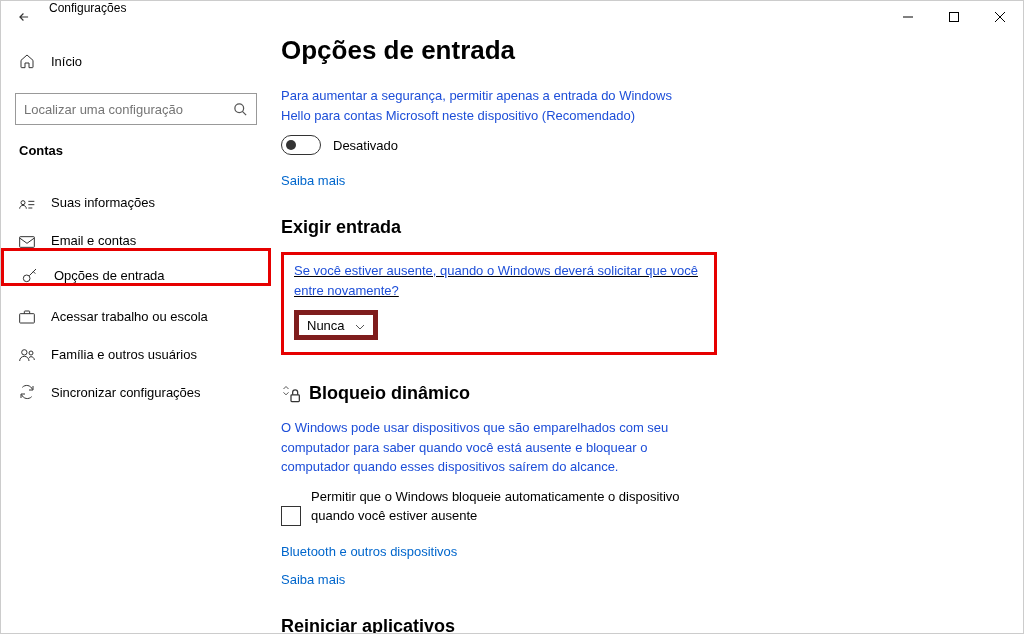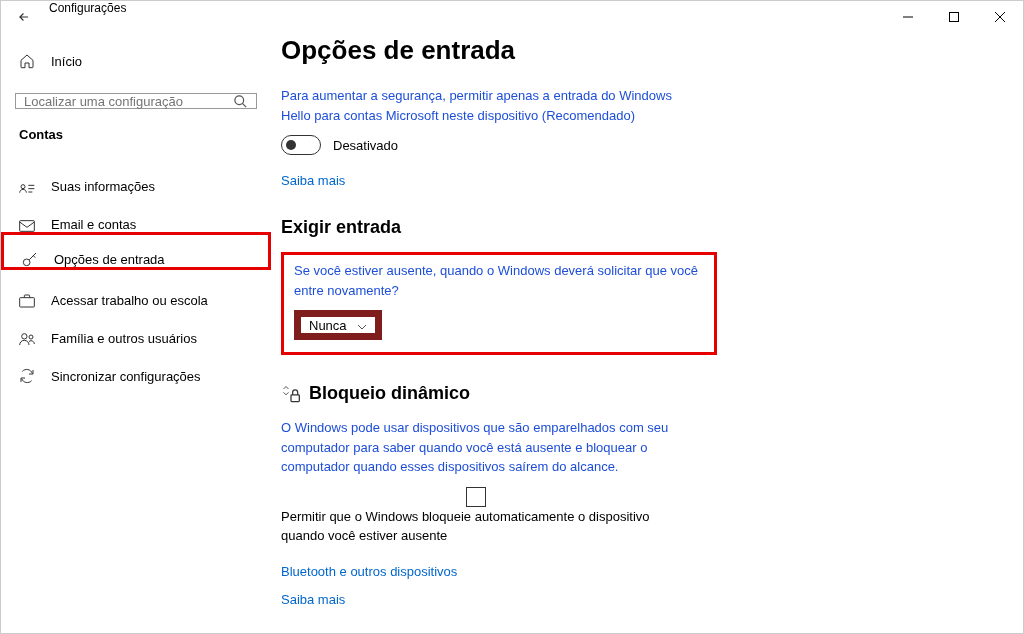--- a/index.html
+++ b/index.html
@@ -20,7 +20,7 @@
     .home-row .label { margin-left: 16px; font-size: 13px; color: #000; }
 
     .search-wrap { padding: 0 14px 18px 14px; }
-    .search { height: 16px; border: 1px solid #999; background: #fff; display: flex; align-items: center; padding: 0 8px; }
+    .search { height: 32px; border: 1px solid #999; background: #fff; display: flex; align-items: center; padding: 0 8px; }
     .search input { border: none; outline: none; flex: 1; font-size: 13px; background: transparent; }
     .search .sicon { color: #555; }
 

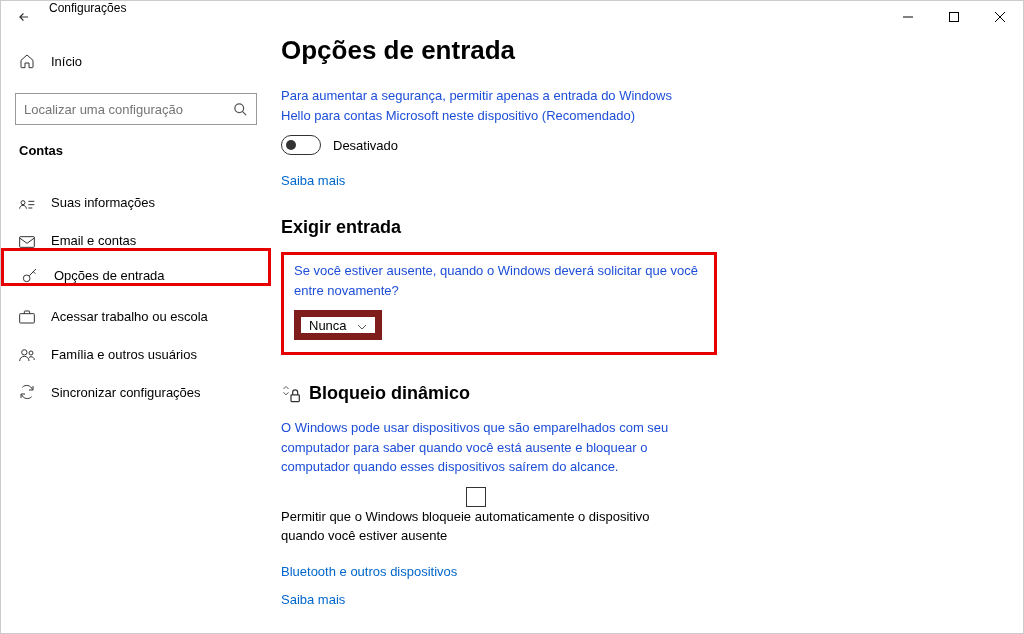--- a/index.html
+++ b/index.html
@@ -46,7 +46,7 @@
     .main h2.with-icon { display: flex; align-items: flex-end; }
     .main h2.with-icon .hicon { margin-right: 8px; color: #333; position: relative; }
 
-    .callout { border: 3px solid #e60000; padding: 6px 10px 12px 10px; max-width: 436px; }
+    .callout { border: 3px solid #e60000; padding: 6px 10px 12px 10px; max-width: 436px; text-decoration: underline; }
     .callout .desc { margin-bottom: 10px; }
     .dropdown { display: inline-flex; align-items: center; border: 7px solid #7f1d1d; height: 30px; padding: 0 8px; cursor: pointer; font-size: 13px; }
     .dropdown .chev { margin-left: 10px; }

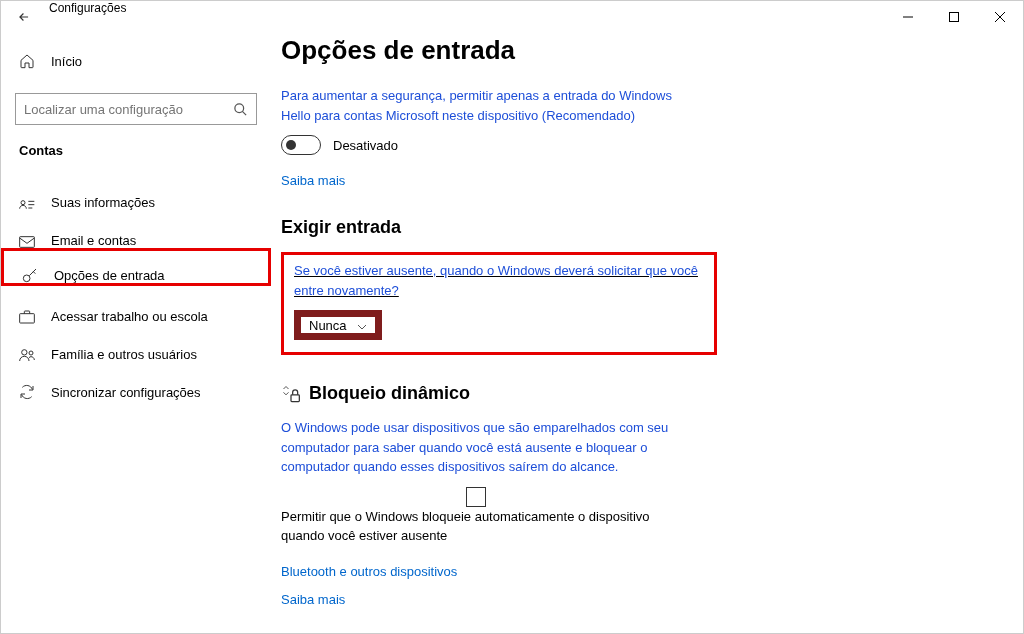--- a/index.html
+++ b/index.html
@@ -48,7 +48,7 @@
 
     .callout { border: 3px solid #e60000; padding: 6px 10px 12px 10px; max-width: 436px; text-decoration: underline; }
     .callout .desc { margin-bottom: 10px; }
-    .dropdown { display: inline-flex; align-items: center; border: 7px solid #7f1d1d; height: 30px; padding: 0 8px; cursor: pointer; font-size: 13px; }
+    .dropdown { display: inline-flex; align-items: center; border: 5px solid #7f1d1d; height: 30px; padding: 0 8px; cursor: pointer; font-size: 13px; }
     .dropdown .chev { margin-left: 10px; }
 
     .checkbox-row { display: flex; align-items: center; max-width: 400px; margin-bottom: 16px; margin-top: 6px; flex-direction: column; }

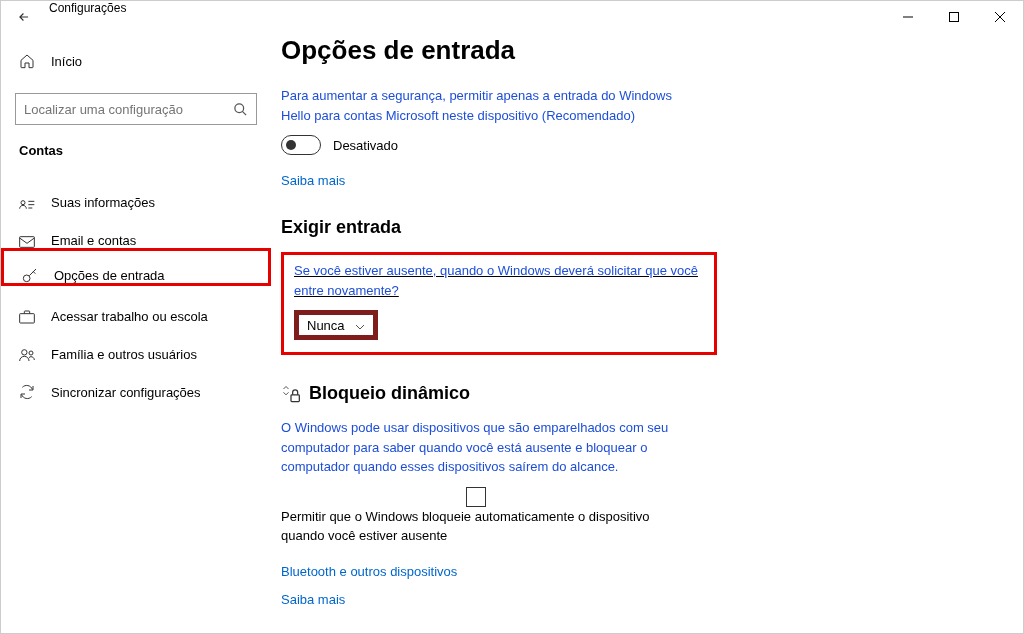--- a/index.html
+++ b/index.html
@@ -51,7 +51,7 @@
     .dropdown { display: inline-flex; align-items: center; border: 5px solid #7f1d1d; height: 30px; padding: 0 8px; cursor: pointer; font-size: 13px; }
     .dropdown .chev { margin-left: 10px; }
 
-    .checkbox-row { display: flex; align-items: center; max-width: 400px; margin-bottom: 16px; margin-top: 6px; flex-direction: column; }
+    .checkbox-row { display: flex; align-items: flex-end; max-width: 400px; margin-bottom: 16px; margin-top: 6px; }
     .checkbox { width: 20px; height: 20px; border: 1px solid #333; margin-right: 10px; flex-shrink: 0; cursor: pointer; }
     .checkbox-label { font-size: 13px; line-height: 1.5; }
 

